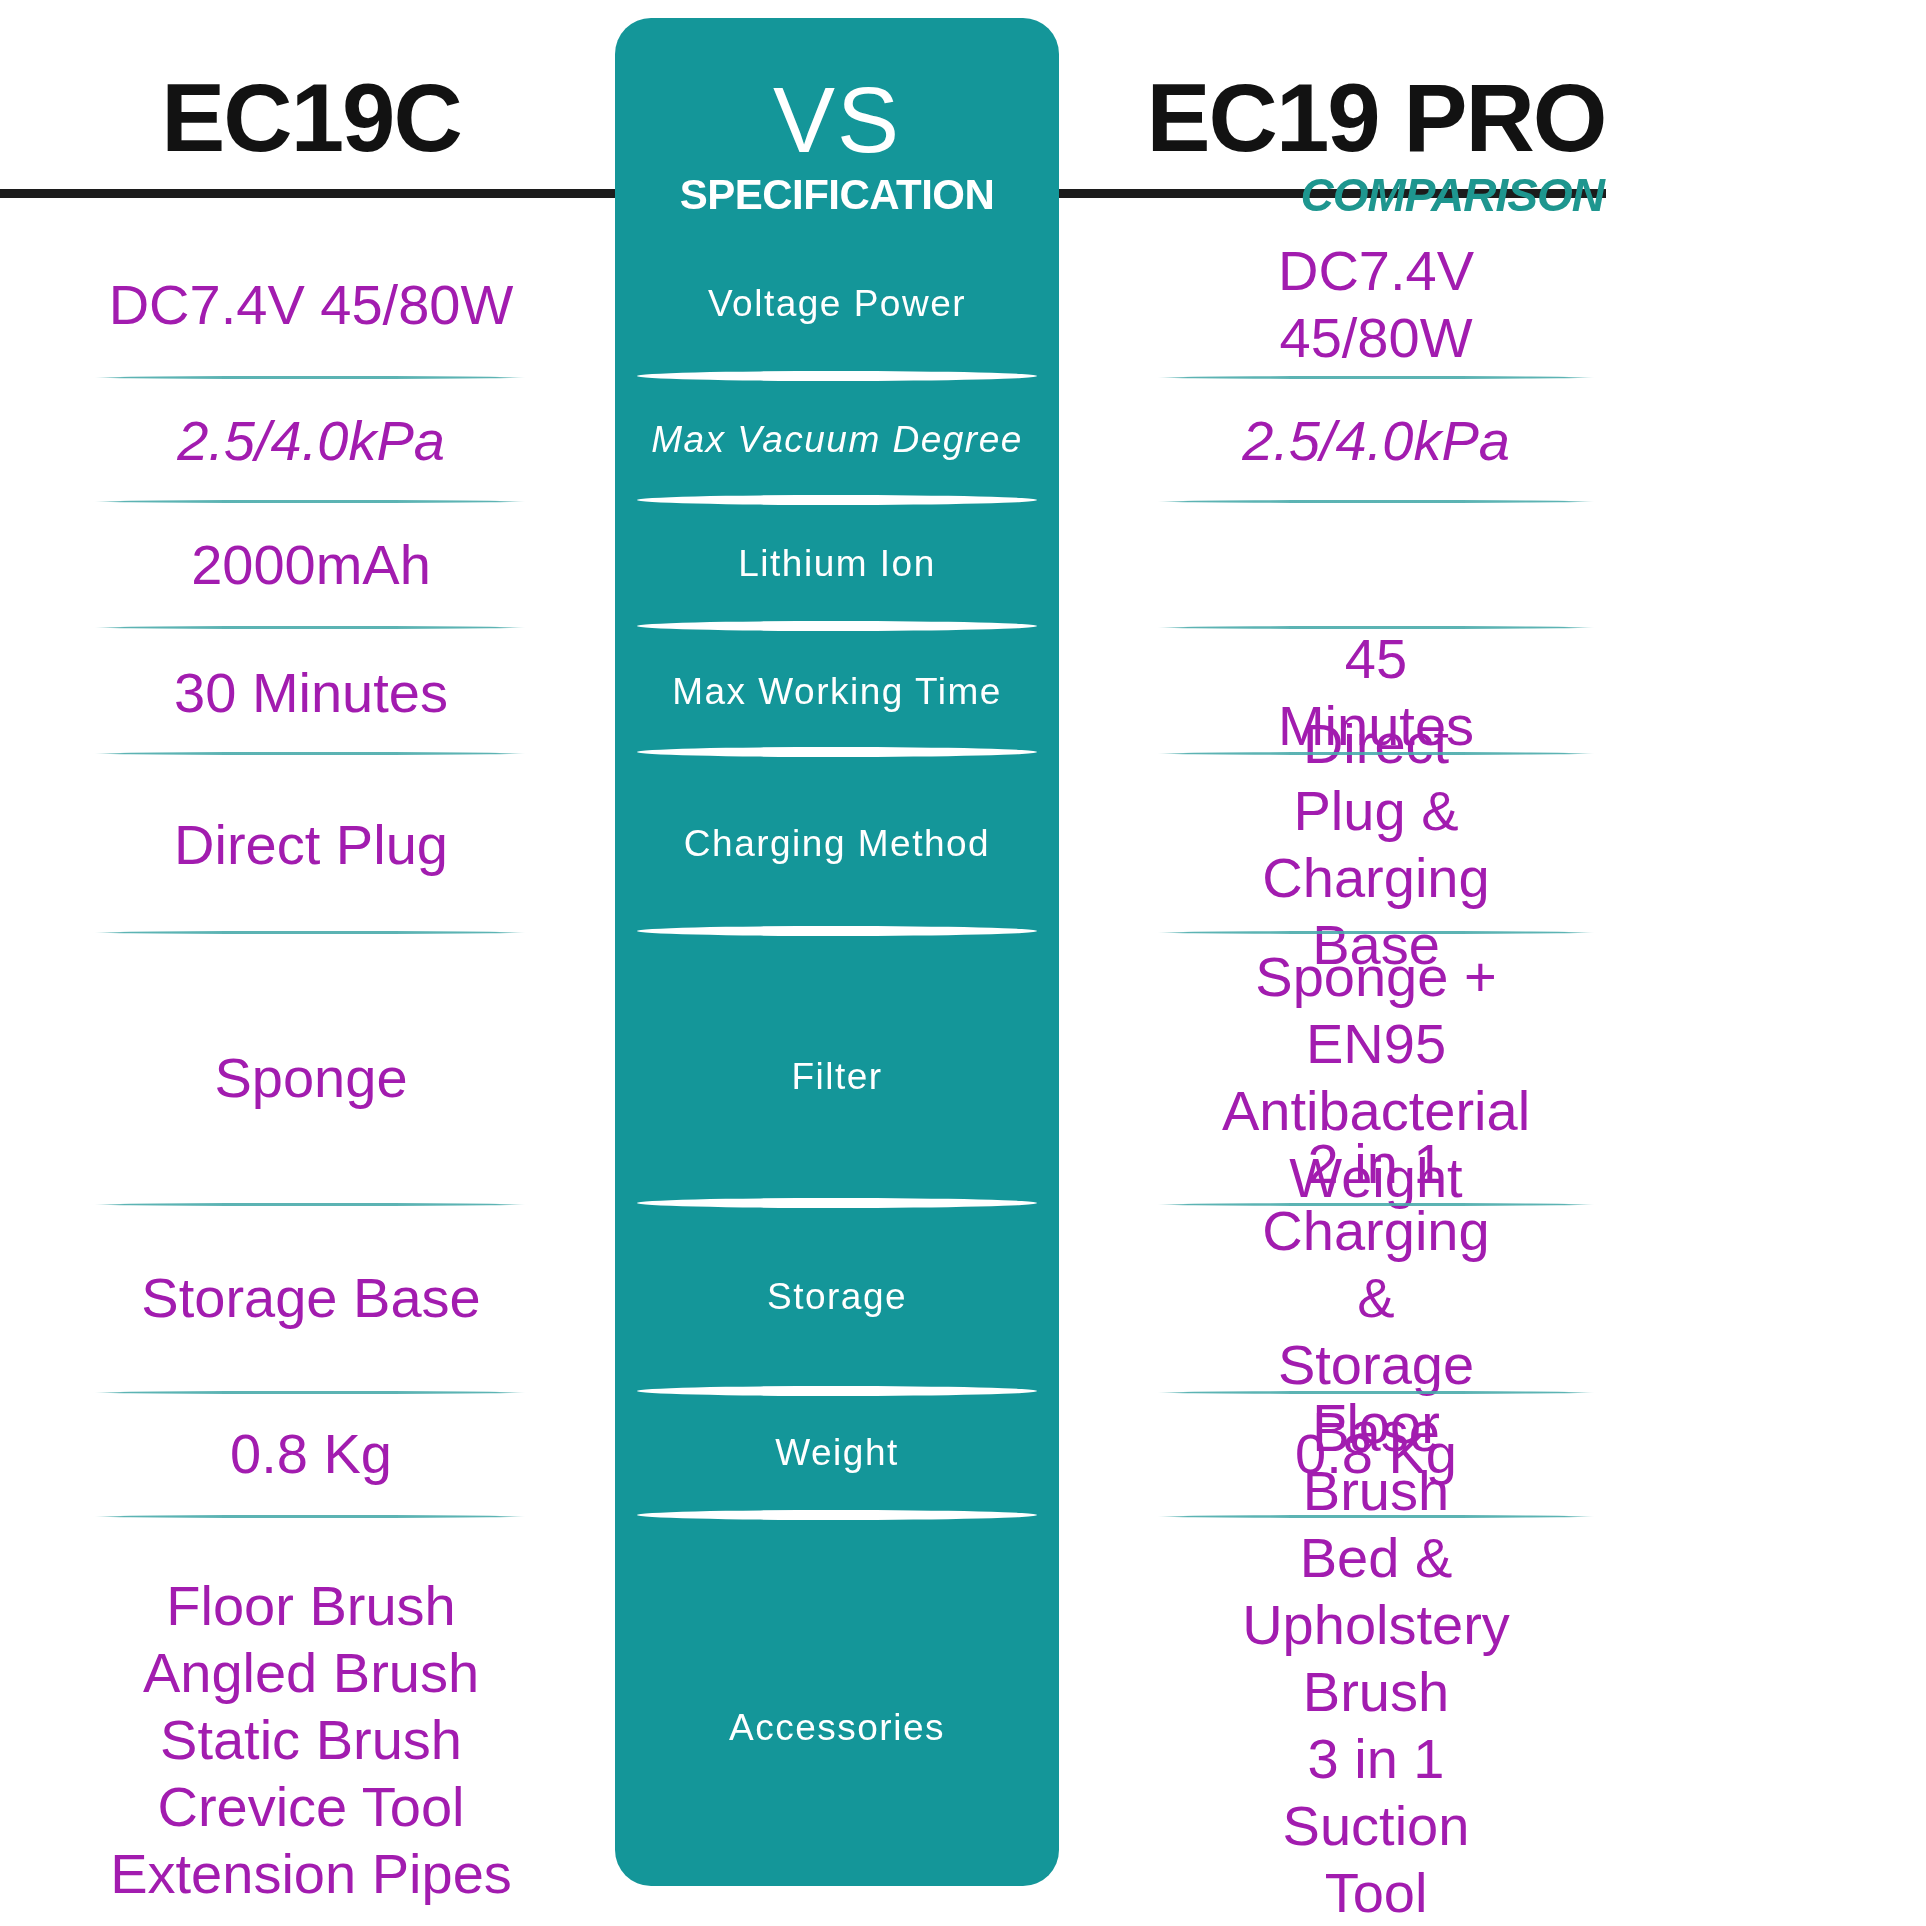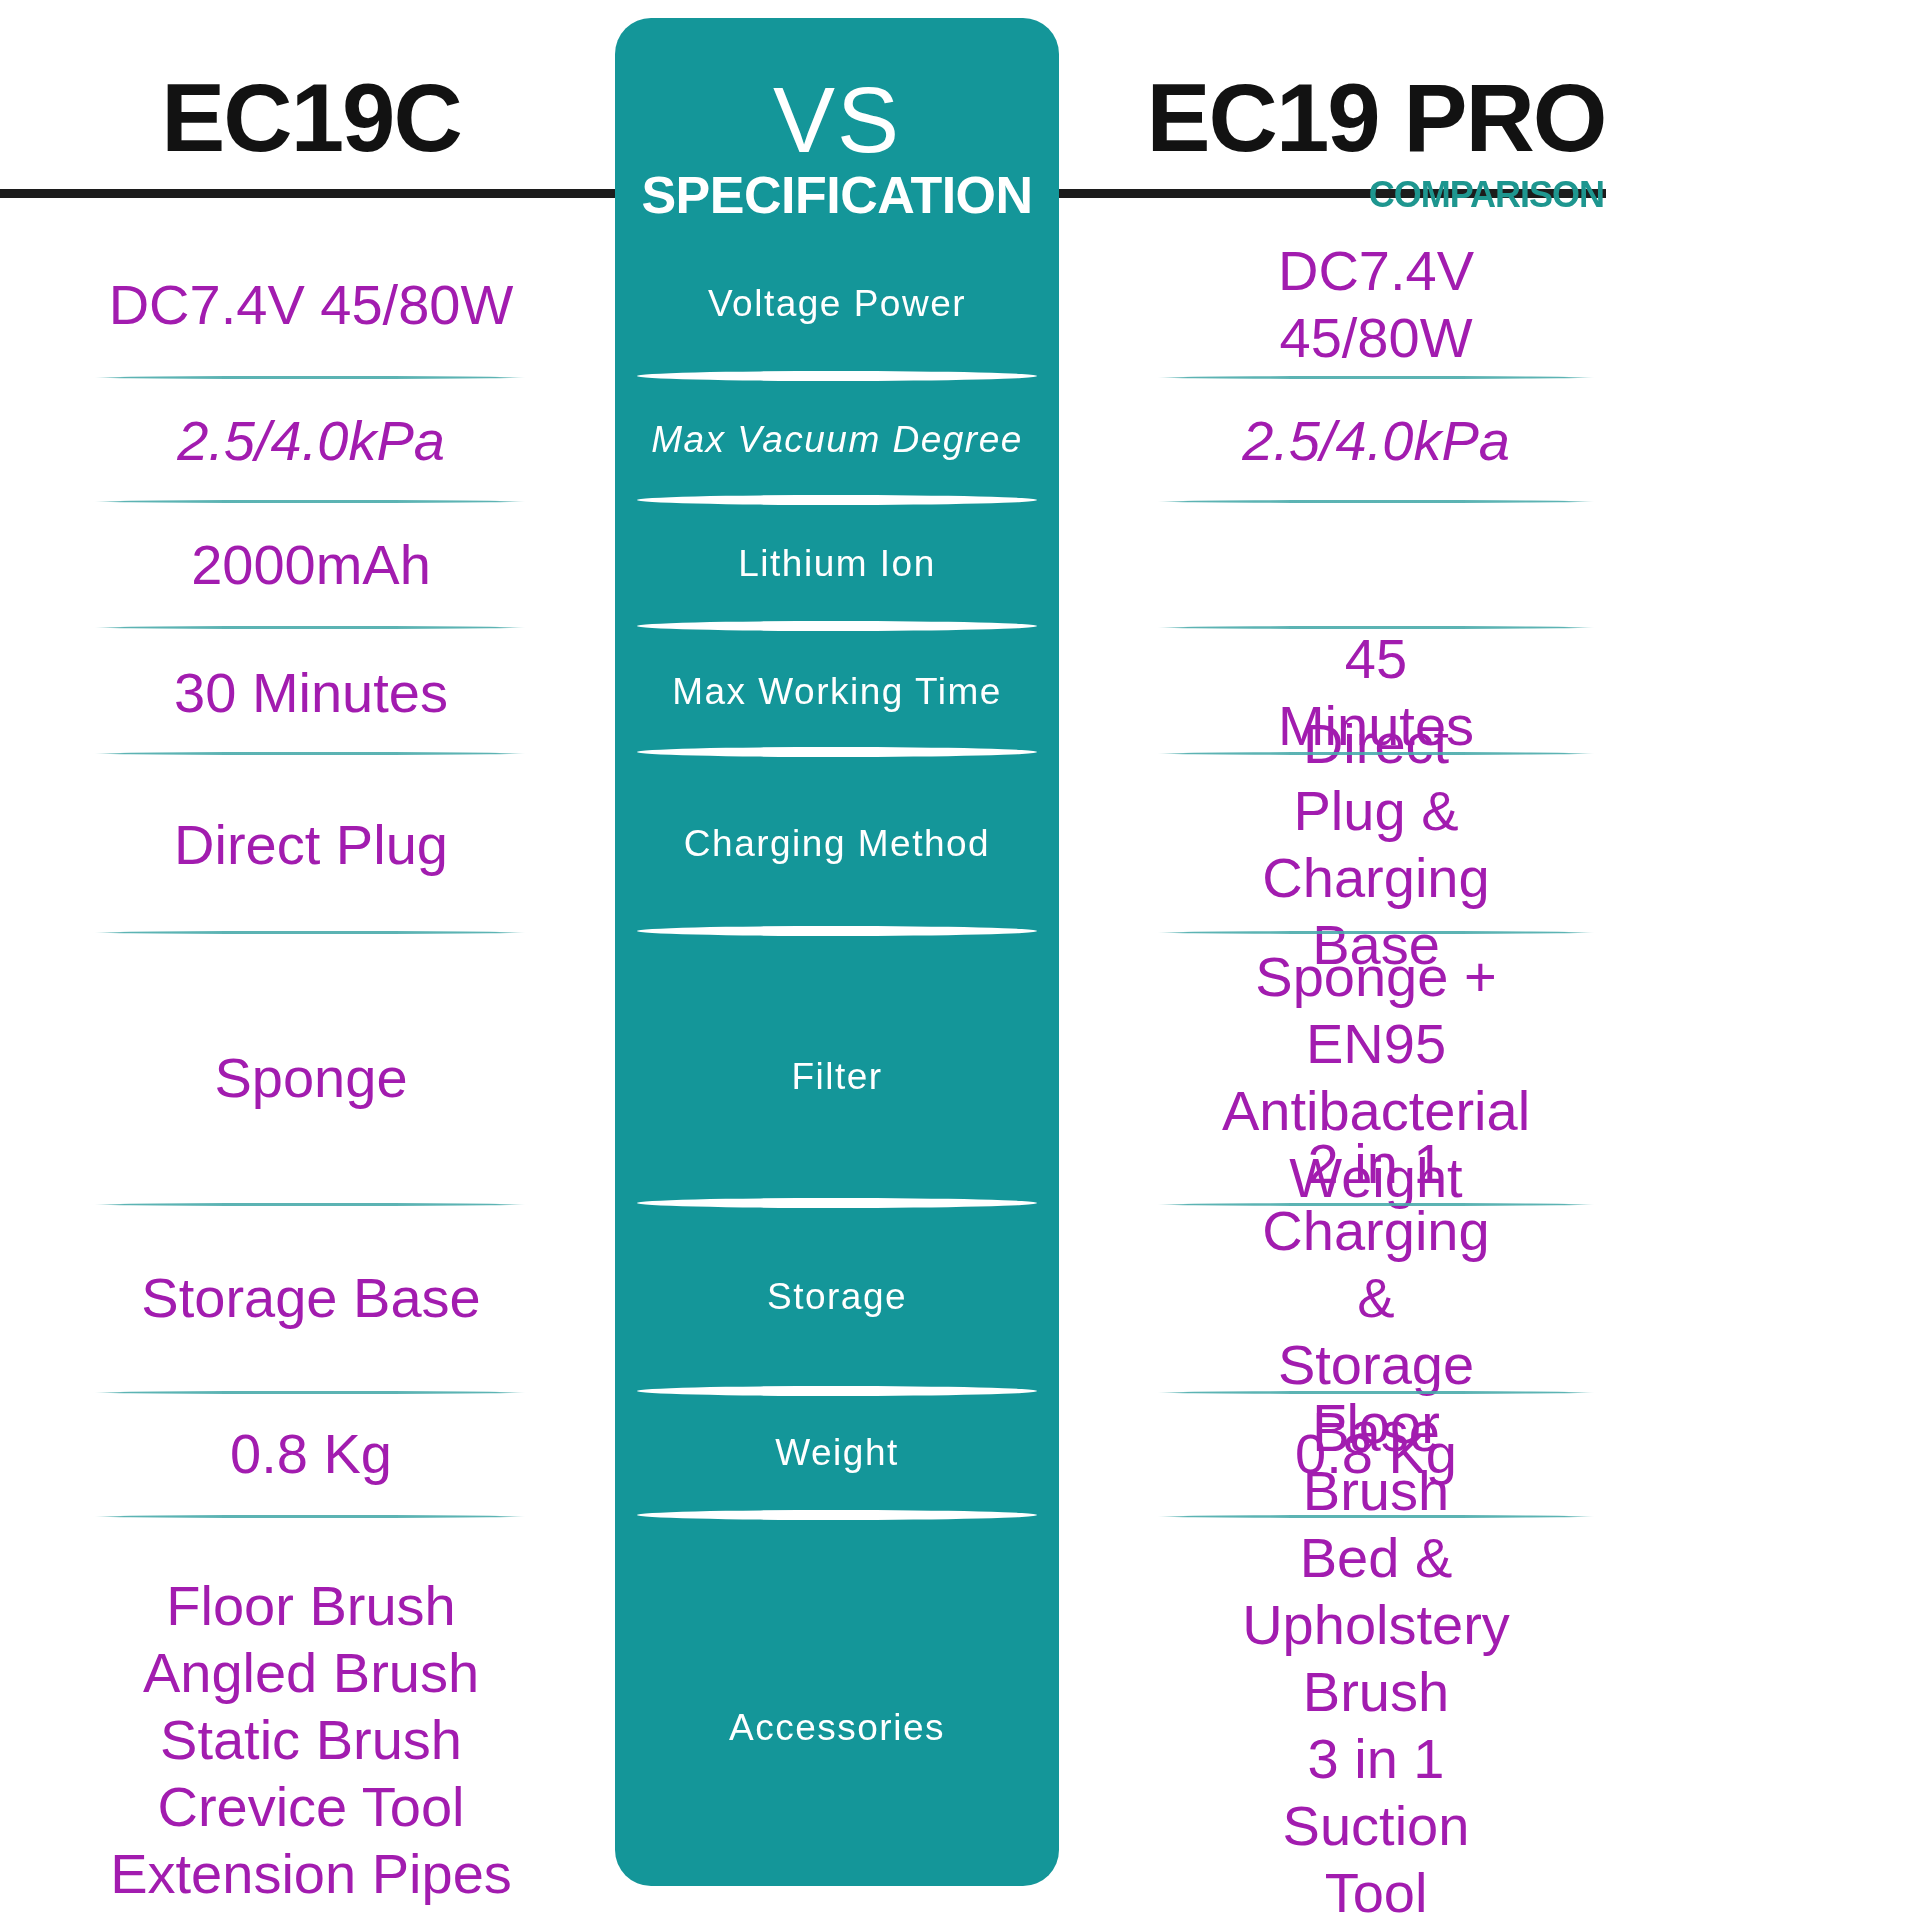--- a/index.html
+++ b/index.html
@@ -32,7 +32,7 @@
   }
   .spec-title{
     position:absolute;left:837px;top:195px;transform:translate(-50%,-50%);
-    font-size:52px;font-weight:700;letter-spacing:-0.5px;color:#ffffff;white-space:nowrap;
+    font-size:42px;font-weight:700;letter-spacing:-0.5px;color:#ffffff;white-space:nowrap;
   }
   .spec-label{
     position:absolute;left:837px;transform:translate(-50%,-50%);

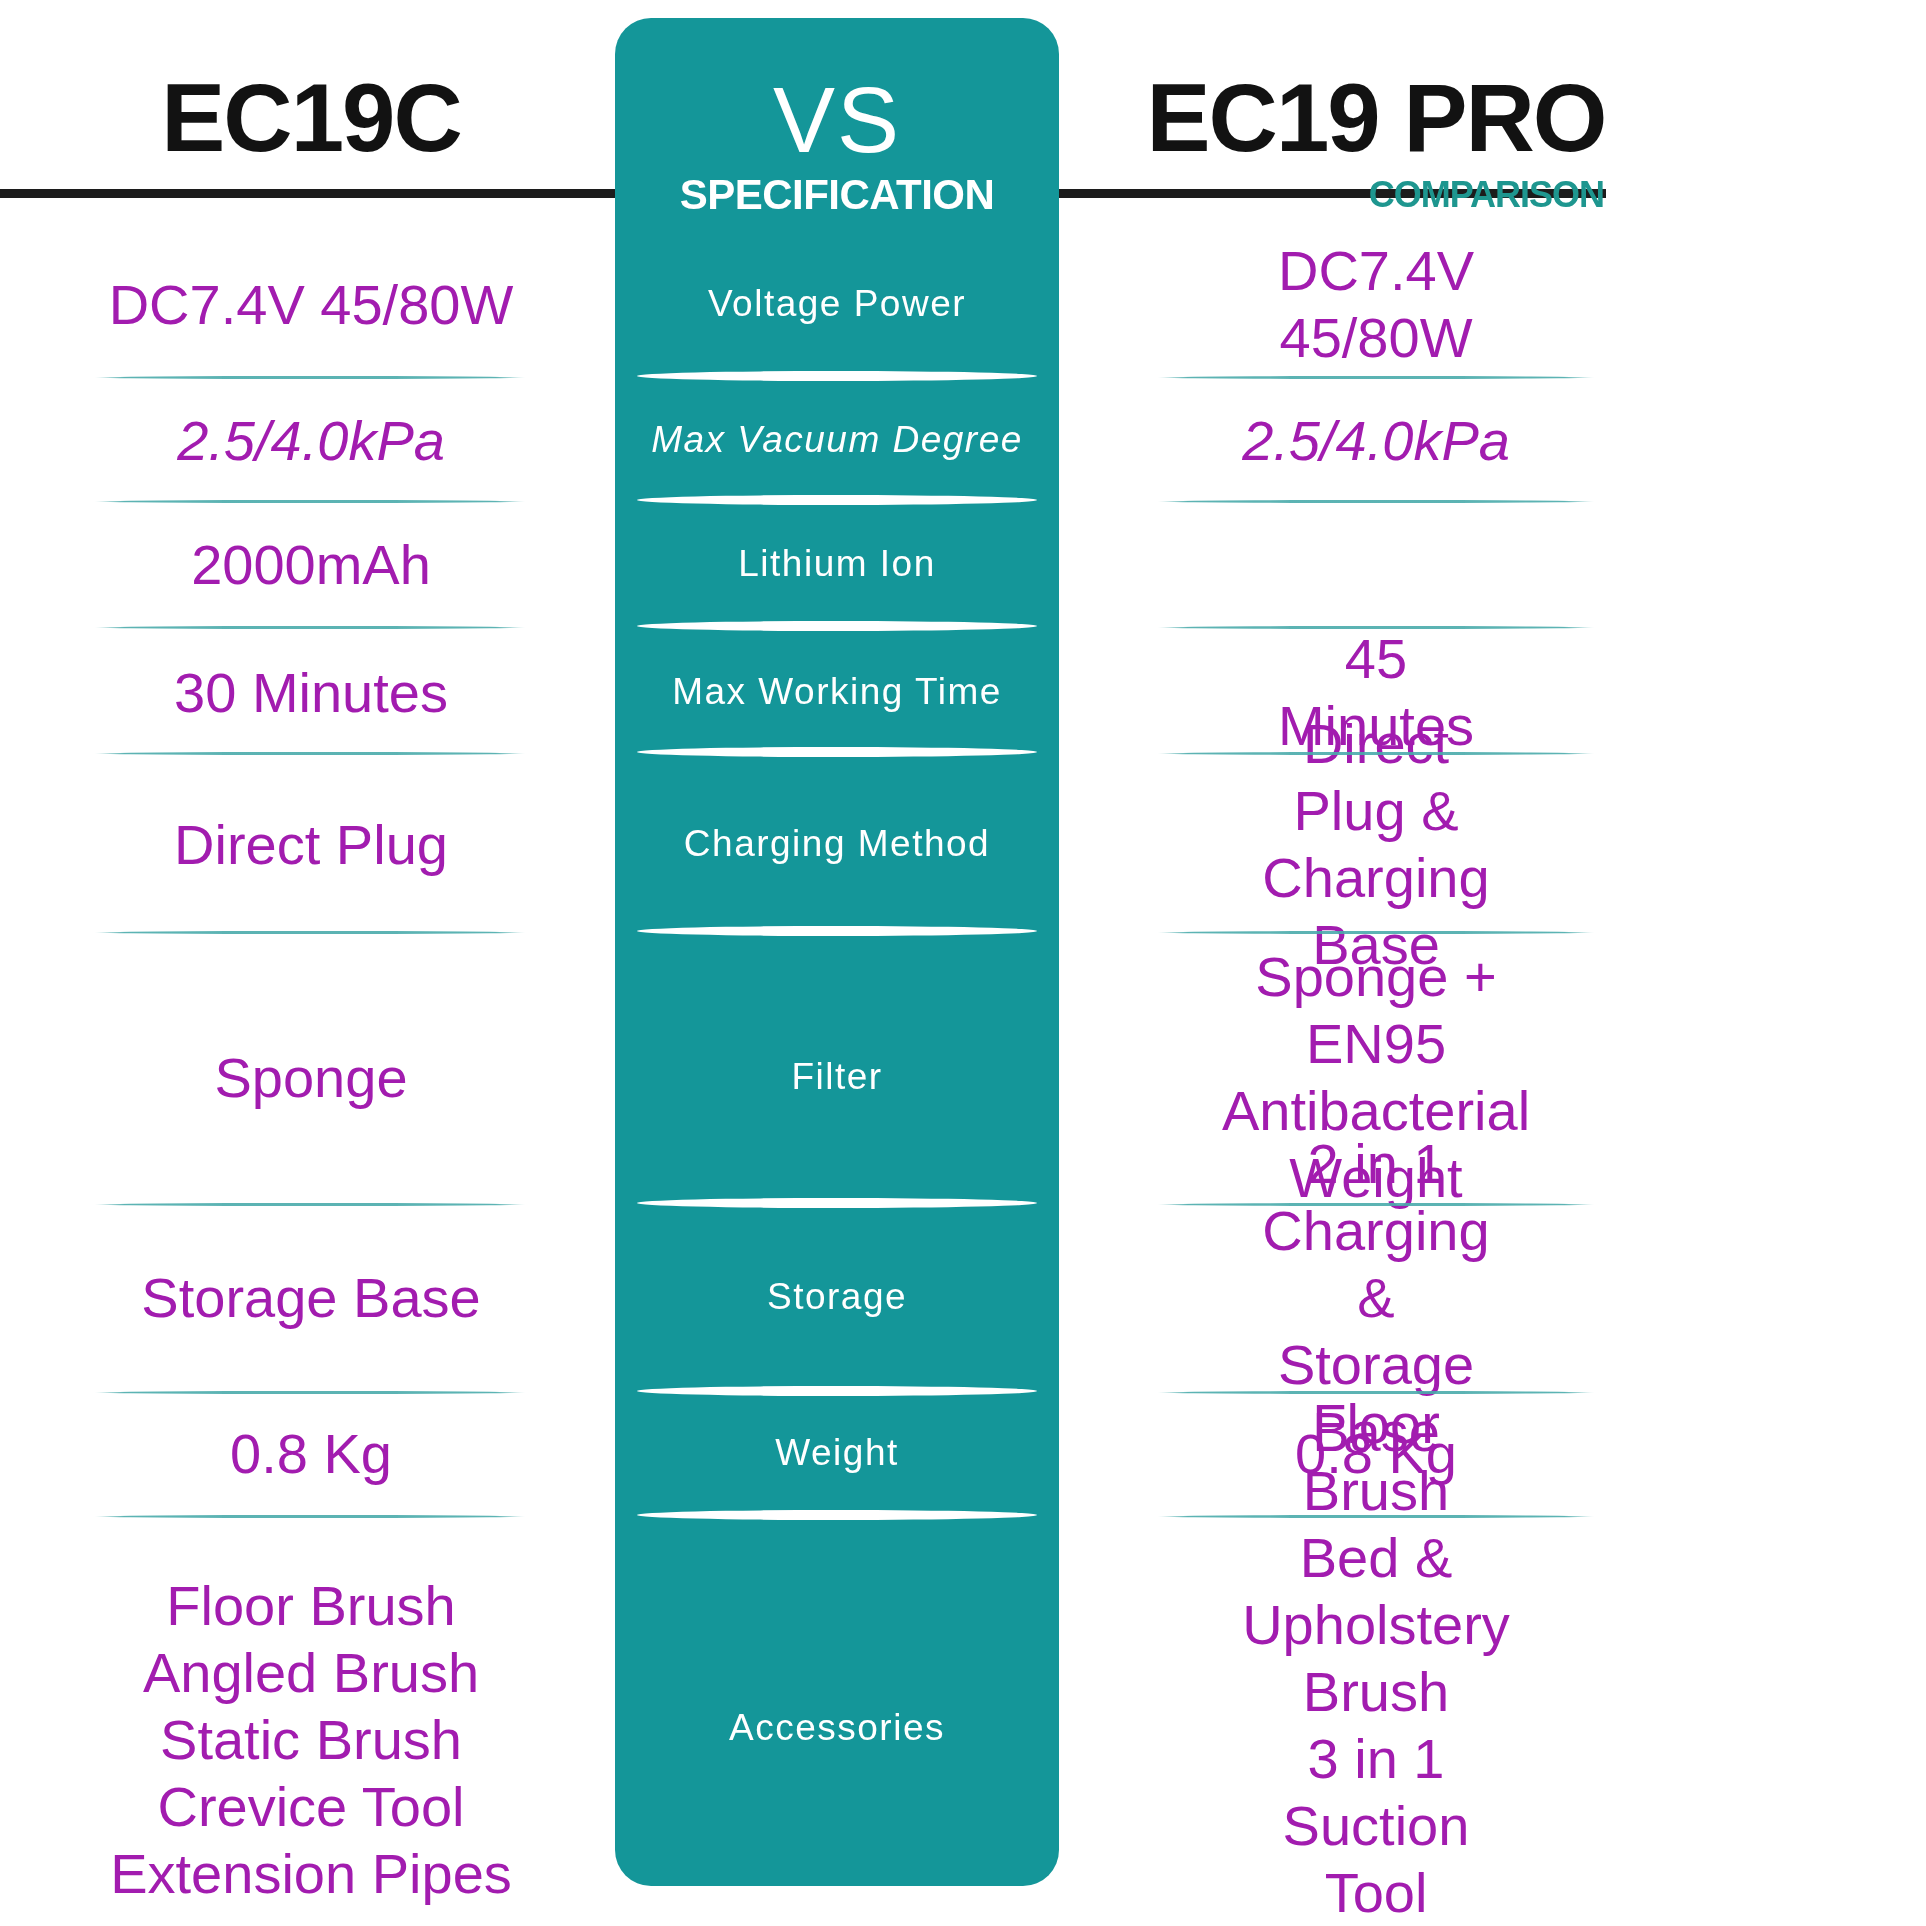--- a/index.html
+++ b/index.html
@@ -19,7 +19,7 @@
   .line-right{left:1058px;width:614px;}
   .comparison-label{
     position:absolute;right:2px;top:195px;transform:translateY(-50%);
-    font-size:36px;font-weight:700;letter-spacing:-1px;color:#1e968f;white-space:nowrap;
+    font-size:46px;font-weight:700;letter-spacing:-1px;color:#1e968f;white-space:nowrap;font-style:italic;
   }
   
   .spec-panel{

